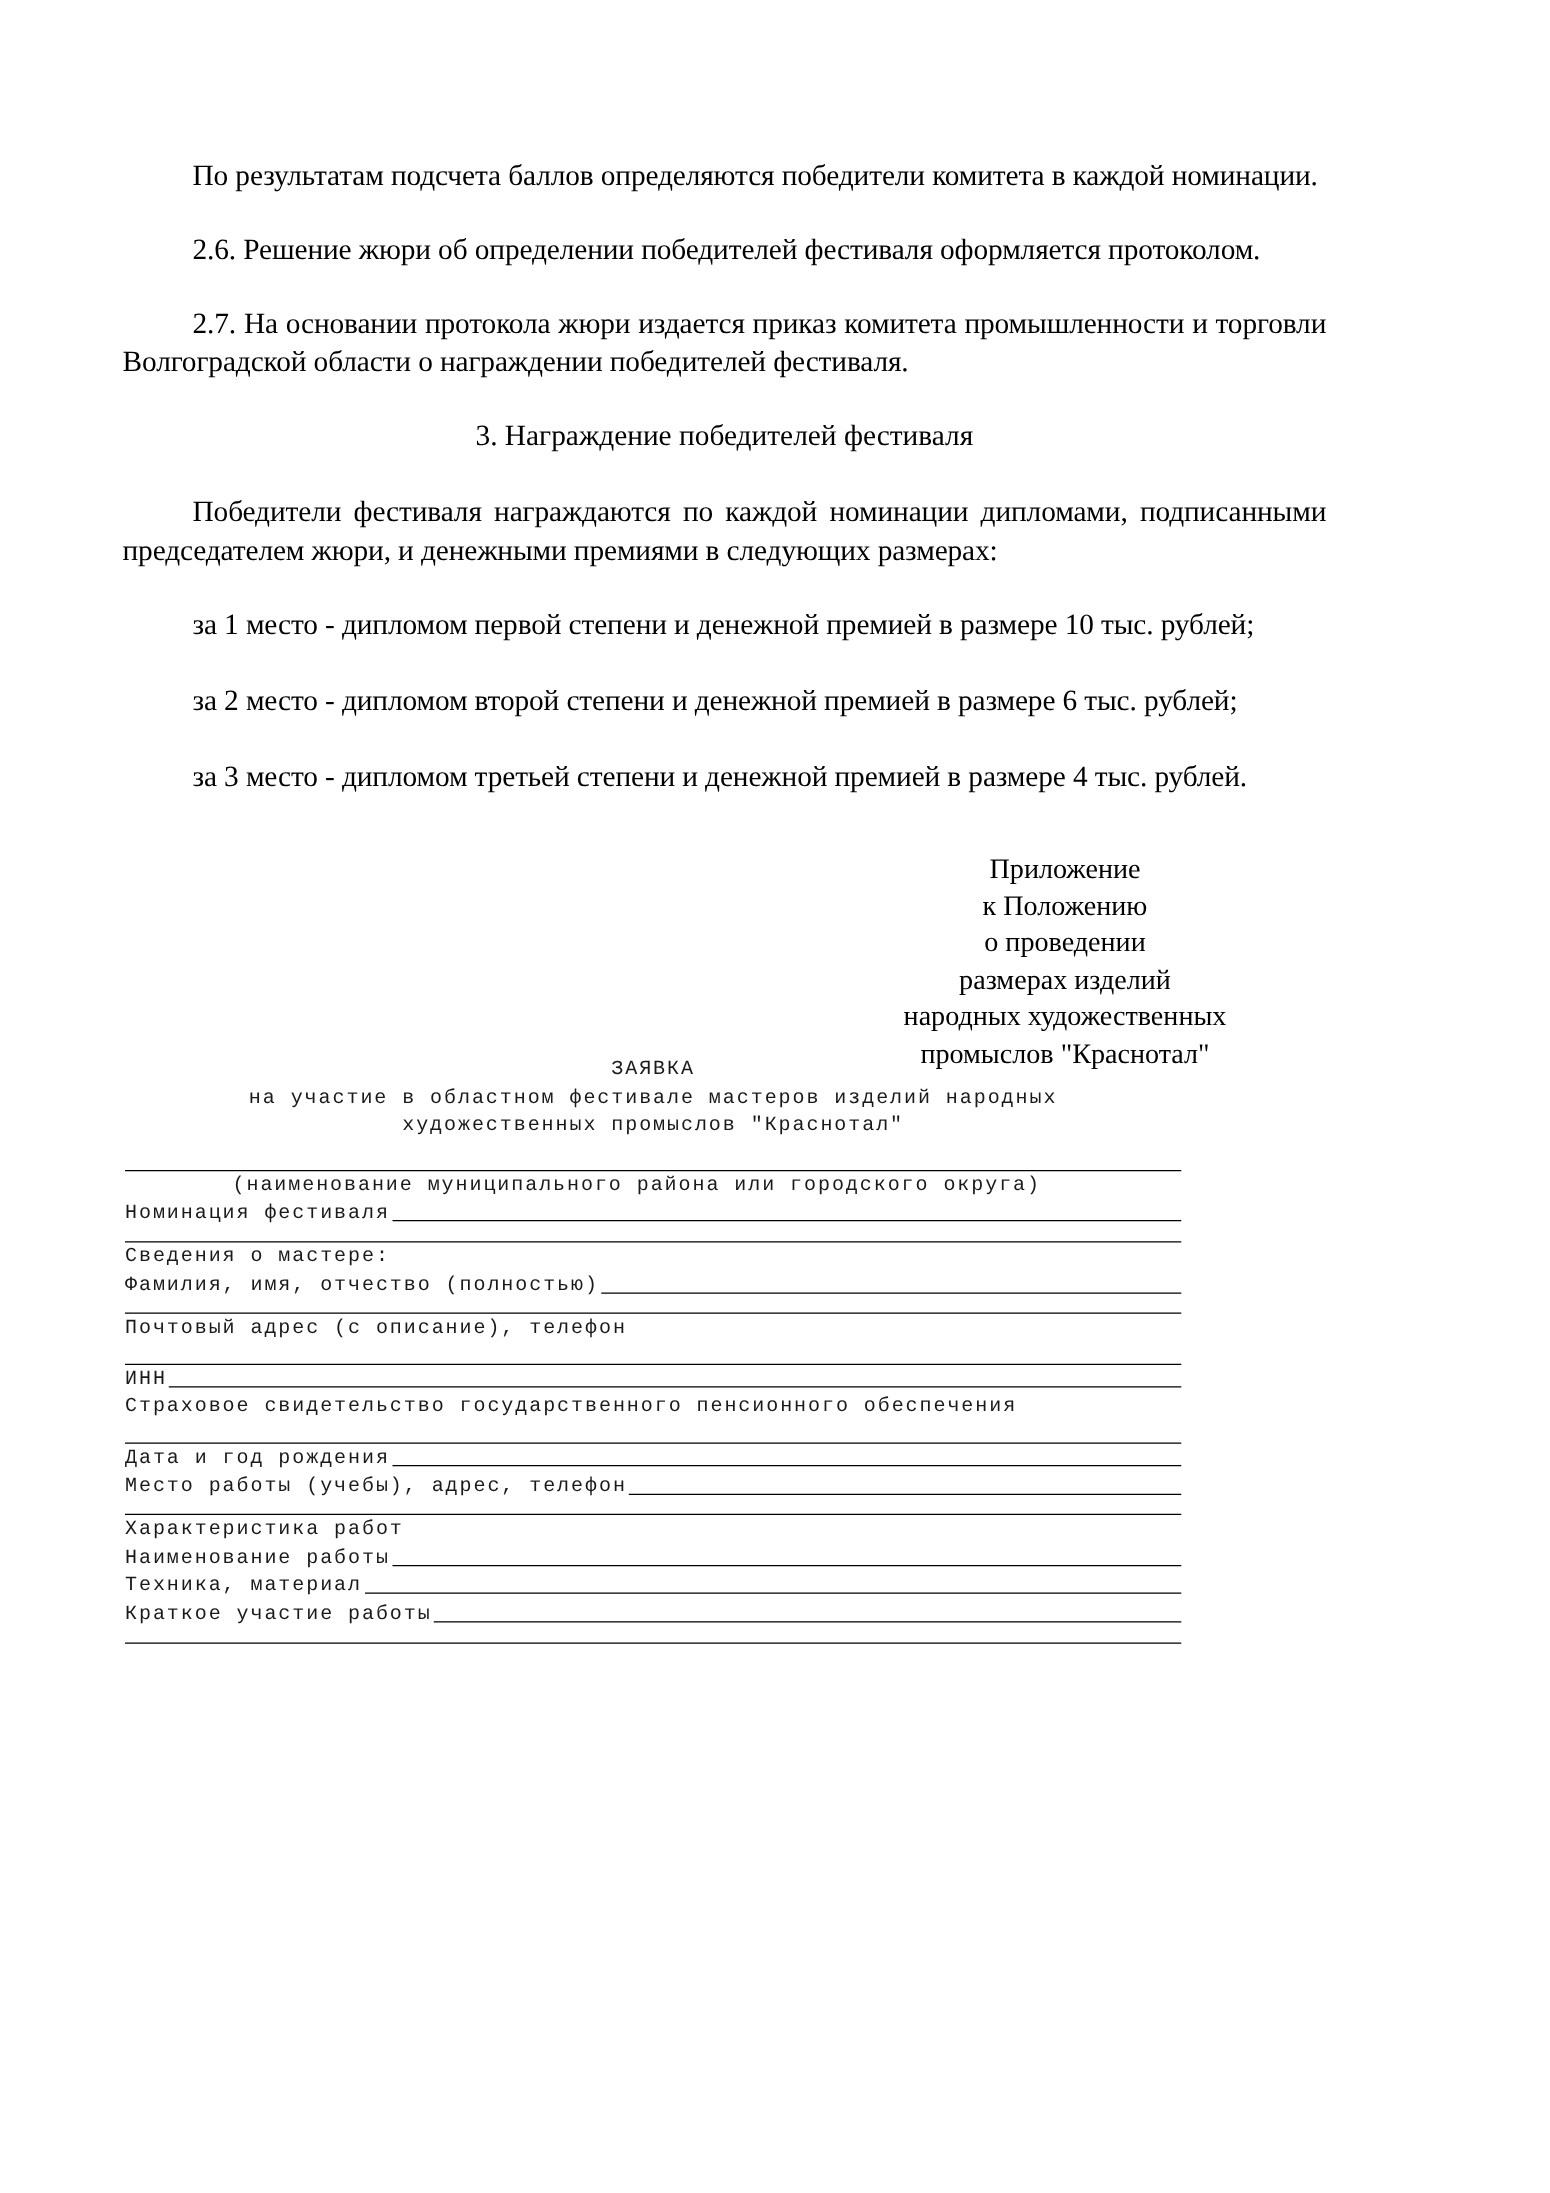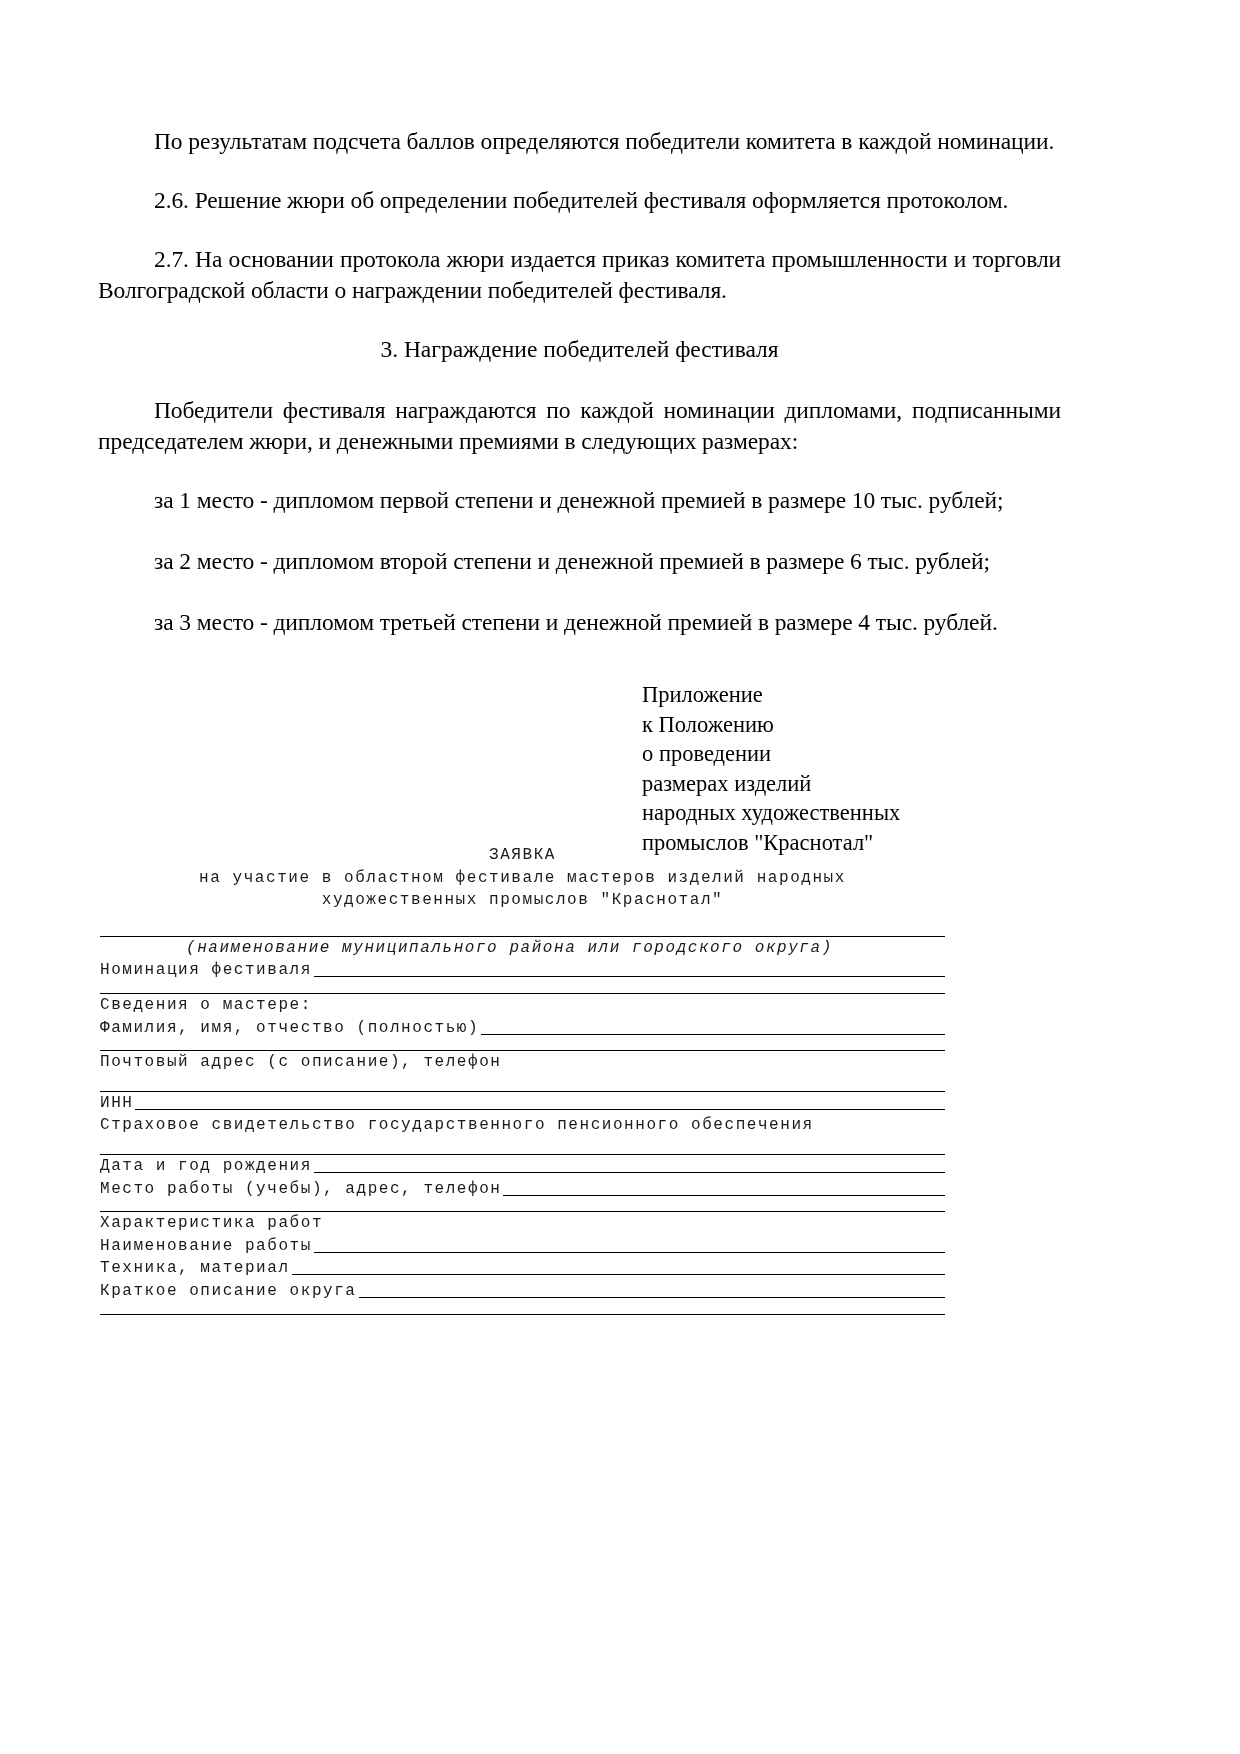--- a/index.html
+++ b/index.html
@@ -68,7 +68,7 @@
     right: 178px;
     top: 680px;
     width: 420px;
-    text-align: left;
+    text-align: center;
     font-size: 22.5px;
     line-height: 29.5px;
     font-family: "Liberation Serif", "DejaVu Serif", serif;

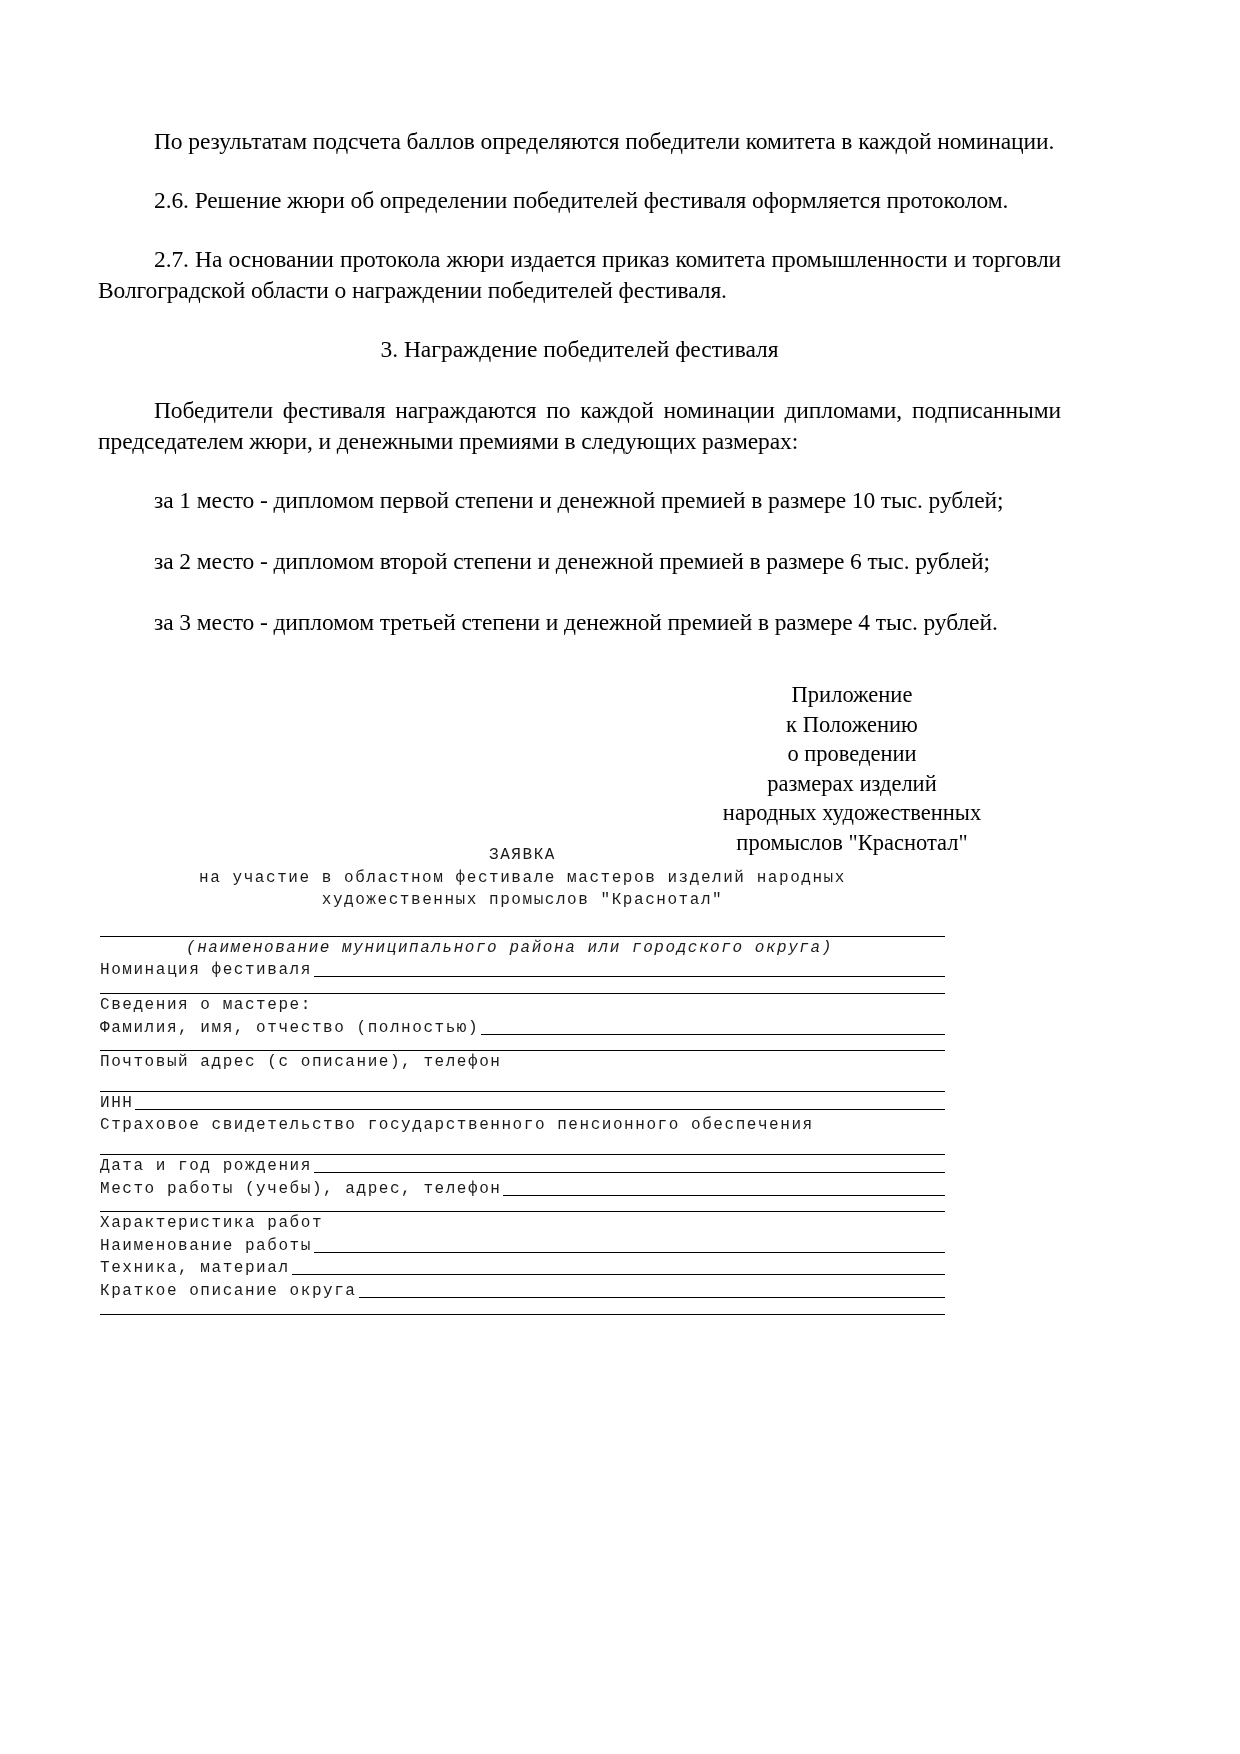--- a/index.html
+++ b/index.html
@@ -174,7 +174,7 @@
     <div class="spacer-md"></div>
 
     <div class="rule"></div>
-    <div class="plain-row" style="padding-left:86px;font-style:italic;">(наименование муниципального района или городского округа)</div>
+    <div class="plain-row" style="padding-left:86px;">(наименование муниципального района или городского округа)</div>
 
     <div class="field-row">
       <span class="field-label">Номинация фестиваля</span>

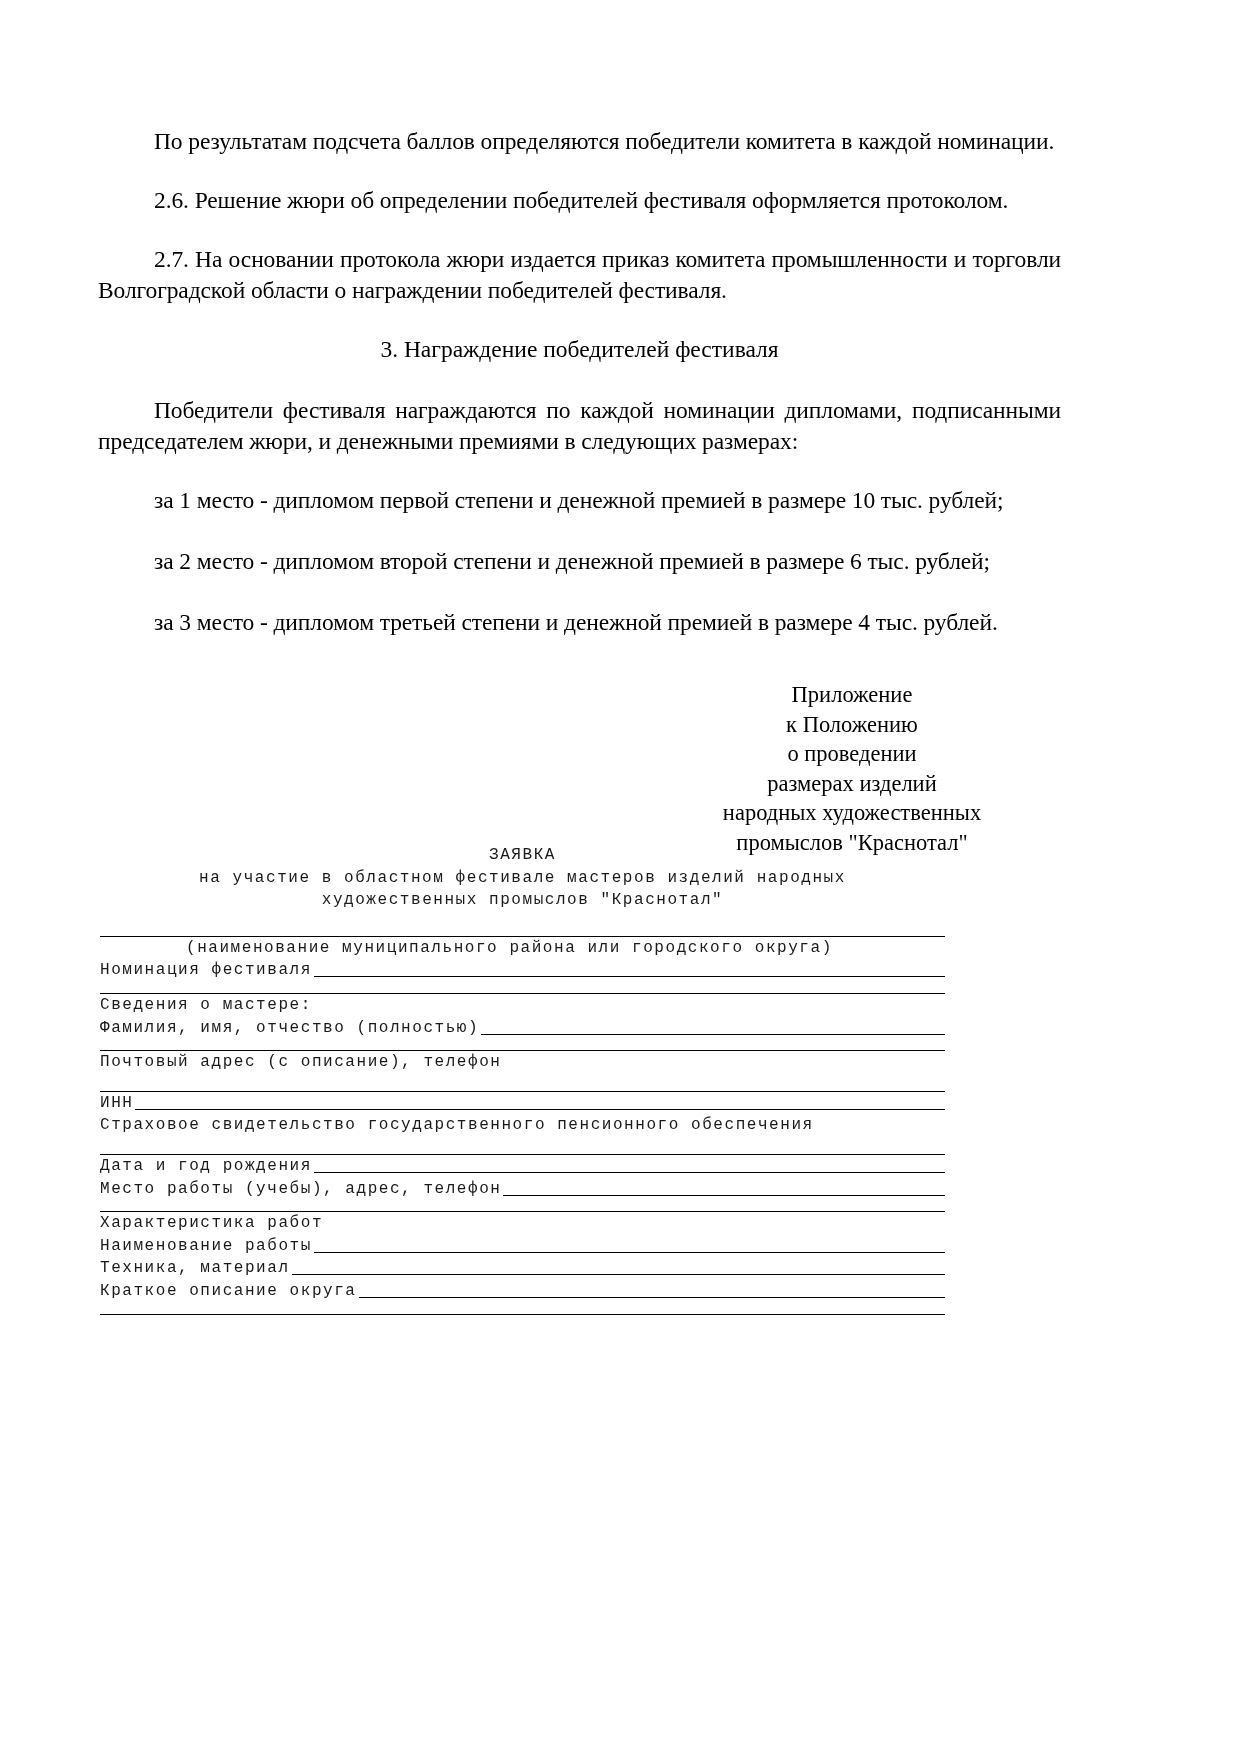--- a/index.html
+++ b/index.html
@@ -235,7 +235,7 @@
     </div>
 
     <div class="field-row">
-      <span class="field-label">Краткое описание округа</span>
+      <span class="field-label">Краткое участие работы</span>
       <span class="field-fill"></span>
     </div>
 

